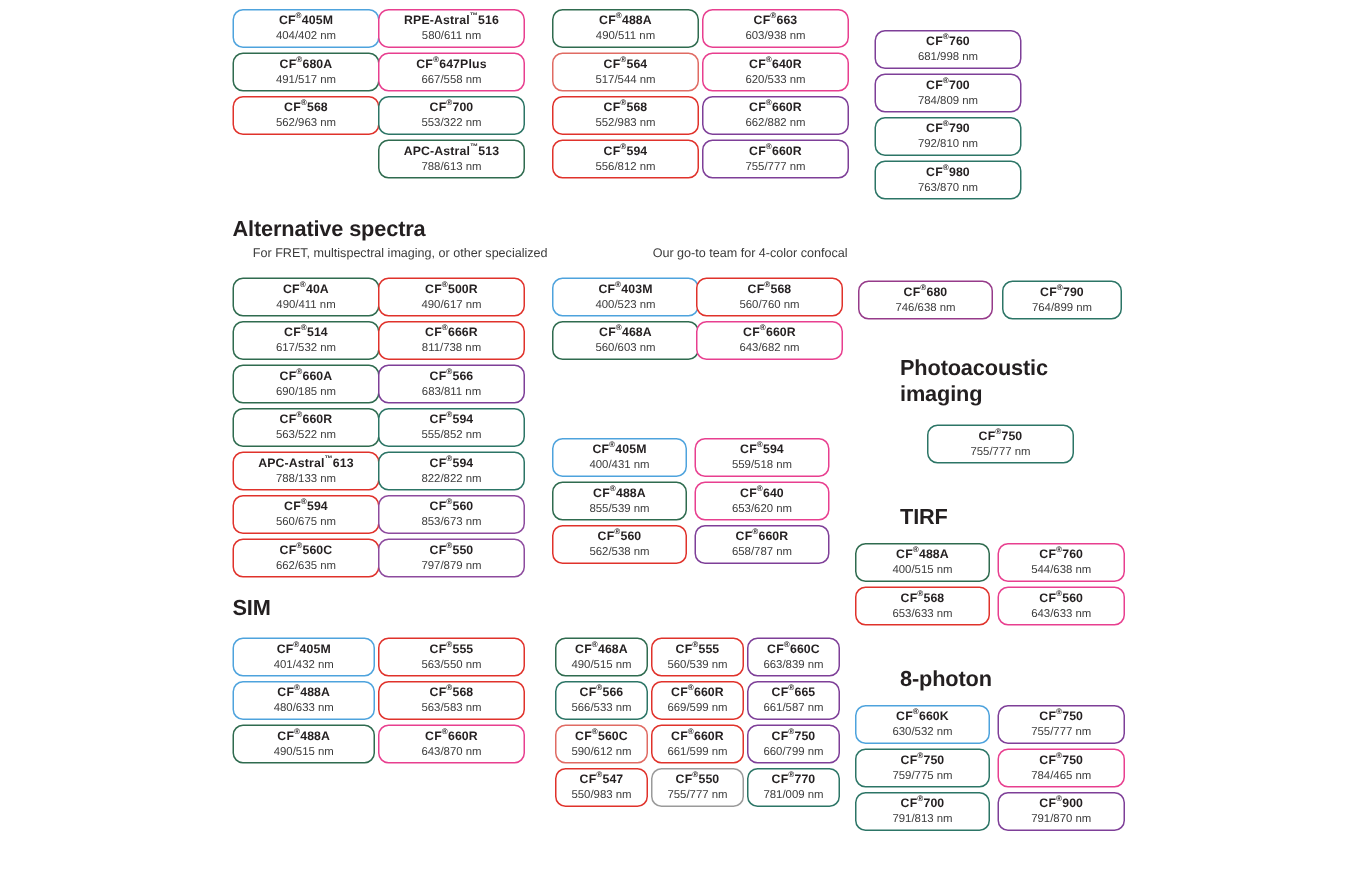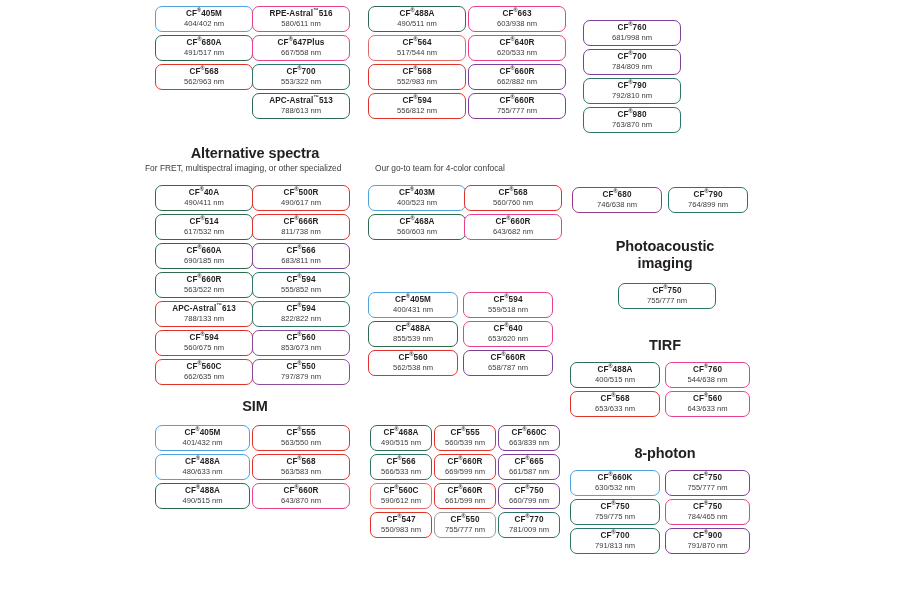--- a/index.html
+++ b/index.html
@@ -63,7 +63,6 @@
     font-size: 14.5px;
     font-weight: bold;
     color: #231f20;
-    text-align: center;
     letter-spacing: -0.1px;
     white-space: nowrap;
   }

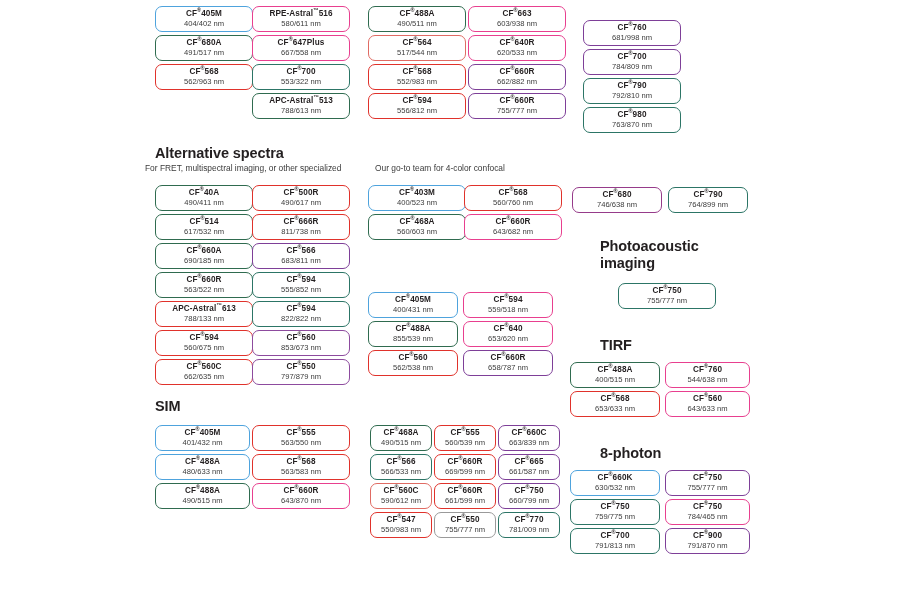--- a/index.html
+++ b/index.html
@@ -75,7 +75,7 @@
     font-size: 8.4px;
     font-weight: normal;
     color: #3b3b3b;
-    text-align: left;
+    text-align: right;
     white-space: nowrap;
   }
 </style>

